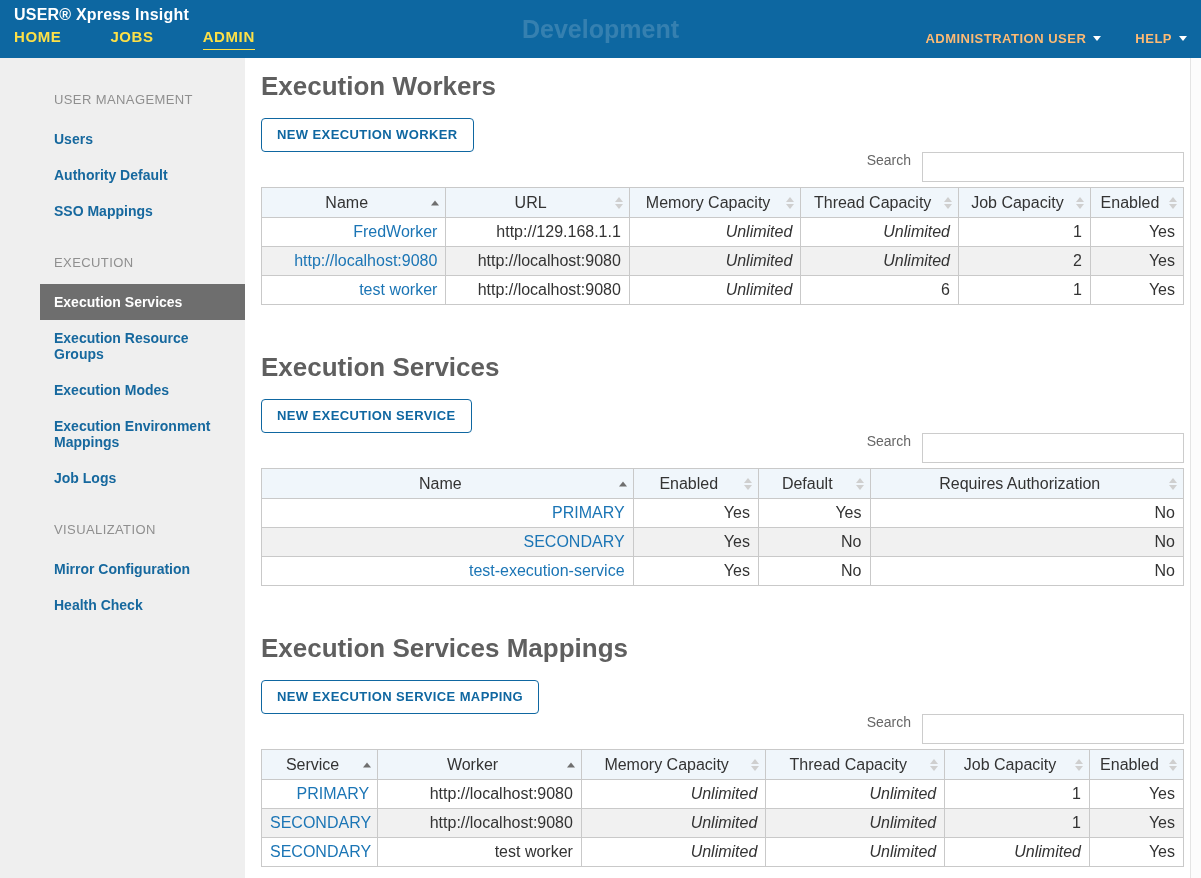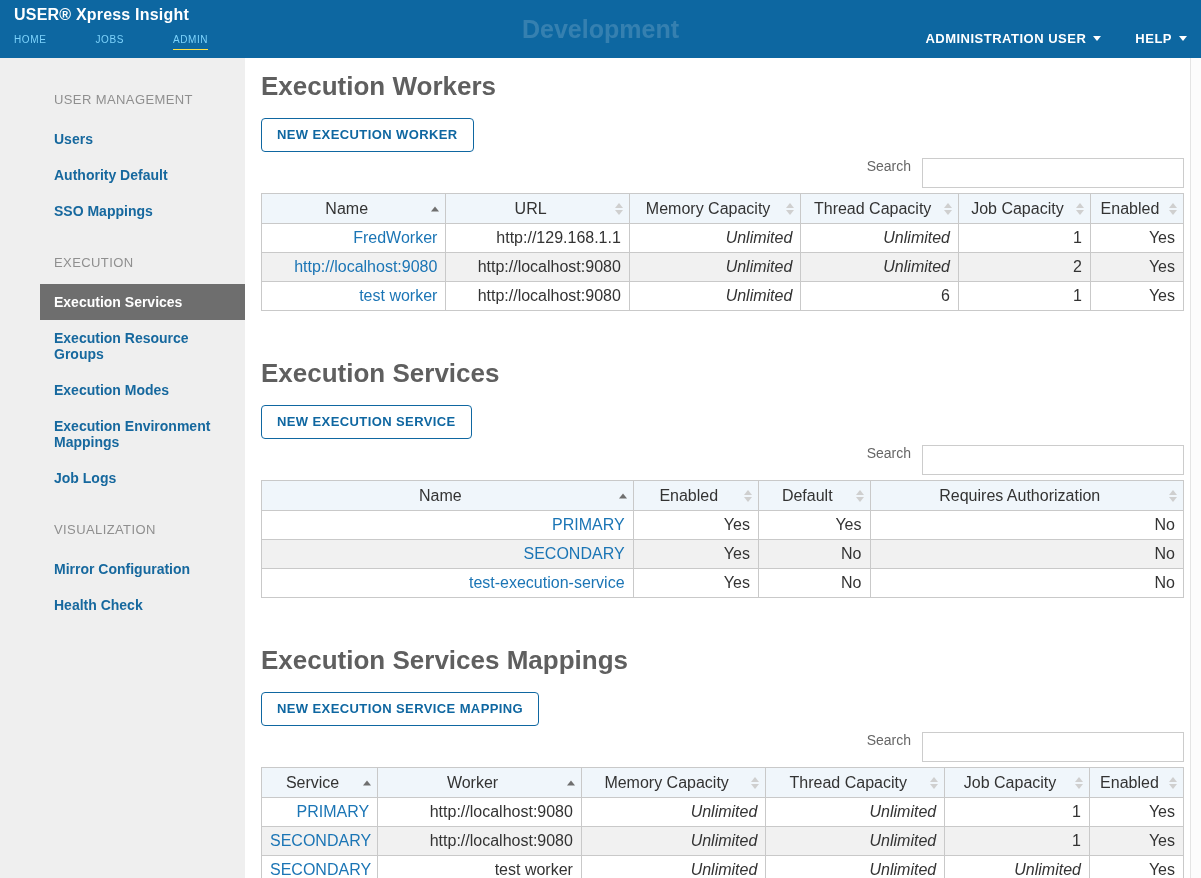--- a/index.html
+++ b/index.html
@@ -14,7 +14,7 @@
   .topbar { position:relative; height:58px; background:#0d67a1; color:#fff; }
   .brand { position:absolute; top:6px; left:14px; font-size:16px; font-weight:bold; letter-spacing:.2px; }
   .nav-row { position:absolute; left:14px; bottom:8px; display:flex; }
-  .nav-item { font-size:10px; font-weight:normal; letter-spacing:.6px; color:#7dd3fc; margin-right:49px; padding-bottom:4px; cursor:pointer; }
+  .nav-item { font-size:15px; font-weight:bold; letter-spacing:.6px; color:#fde047; margin-right:49px; padding-bottom:4px; cursor:pointer; }
   .nav-item.active { border-bottom:1px solid #fde047; }
   .watermark { position:absolute; left:50%; top:50%; transform:translate(-50%,-50%); font-size:25px; font-weight:bold; color:rgba(255,255,255,0.17); }
   .top-right { position:absolute; right:14px; bottom:12px; display:flex; align-items:center; }

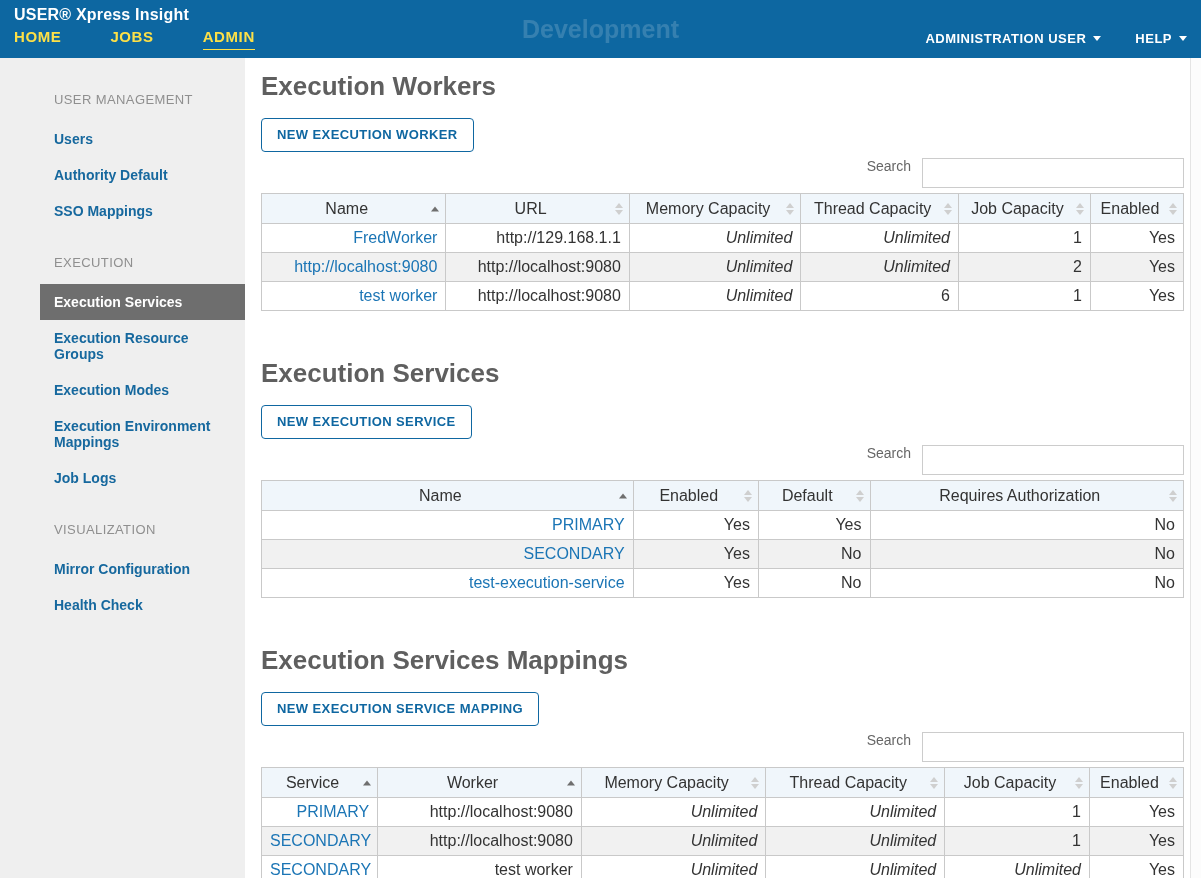--- a/index.html
+++ b/index.html
@@ -18,7 +18,7 @@
   .nav-item.active { border-bottom:1px solid #fde047; }
   .watermark { position:absolute; left:50%; top:50%; transform:translate(-50%,-50%); font-size:25px; font-weight:bold; color:rgba(255,255,255,0.17); }
   .top-right { position:absolute; right:14px; bottom:12px; display:flex; align-items:center; }
-  .menu-trigger { font-size:13px; font-weight:bold; letter-spacing:.5px; color:#ffffff; cursor:pointer; display:flex; align-items:center; }
+  .menu-trigger { font-size:13px; font-weight:bold; letter-spacing:.5px; color:#fdba74; cursor:pointer; display:flex; align-items:center; }
   .menu-trigger + .menu-trigger { margin-left:34px;justify-content:flex-end; }
   .caret { display:inline-block; width:0; height:0; border-left:4px solid transparent; border-right:4px solid transparent; border-top:5px solid #fff; margin-left:7px; }
 

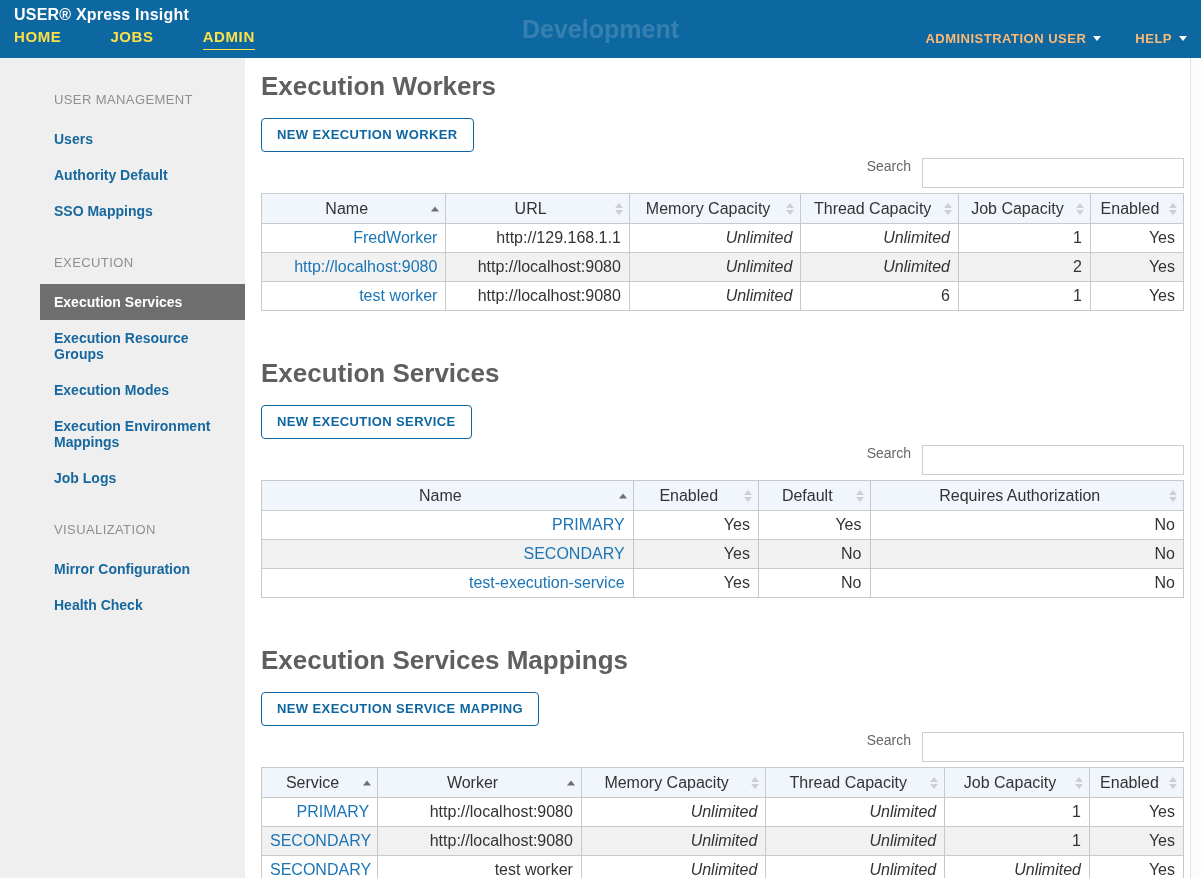--- a/index.html
+++ b/index.html
@@ -38,7 +38,7 @@
     display:inline-block; height:34px; line-height:32px; padding:0 15px;
     background:#fff; color:#0f67a1; border:1px solid #0f67a1; border-radius:4px;
     font-size:13px; font-weight:bold; letter-spacing:.4px; cursor:pointer;
-    font-family:"Liberation Sans", sans-serif; margin-bottom:6px;
+    font-family:"Liberation Sans", sans-serif; margin-bottom:0;
   }
   .search-row { display:flex; justify-content:flex-end; align-items:flex-start; height:30px; margin-bottom:5px; }
   .search-label { color:#666; font-size:14px; margin-right:11px; }

